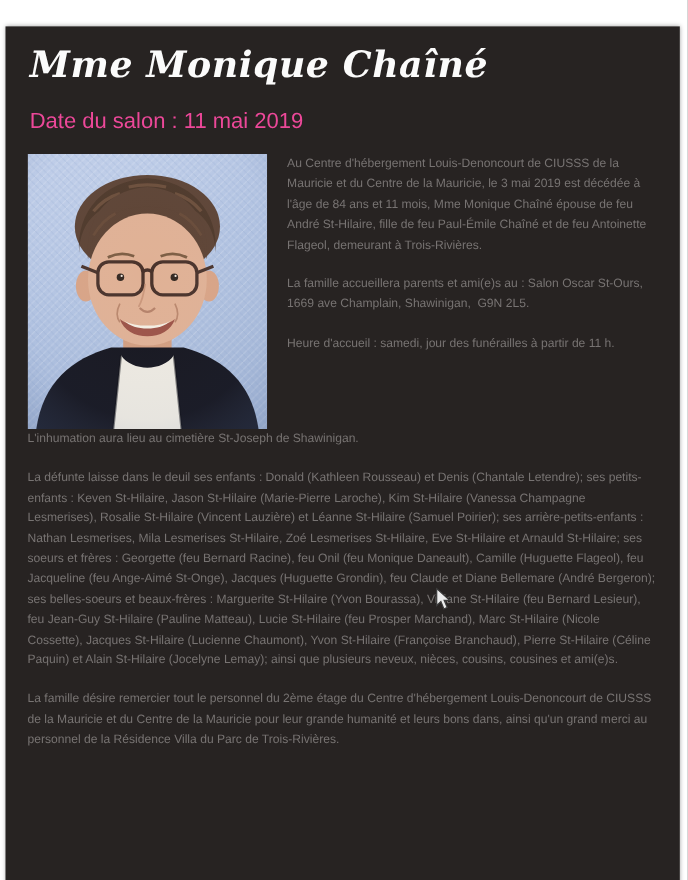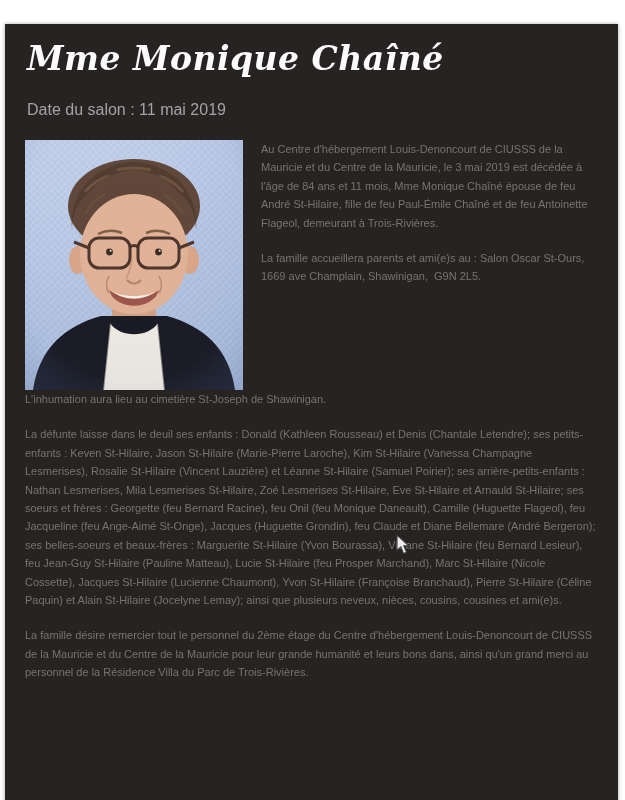--- a/index.html
+++ b/index.html
@@ -34,8 +34,8 @@
     margin:1px 0 0 2px;
   }
   .salon-date {
-    color:#a3a3a3;
-    font-size:16px;
+    color:#ec4899;
+    font-size:20px;
     font-weight:400;
     line-height:24px;
     margin:19px 0 0 2px;

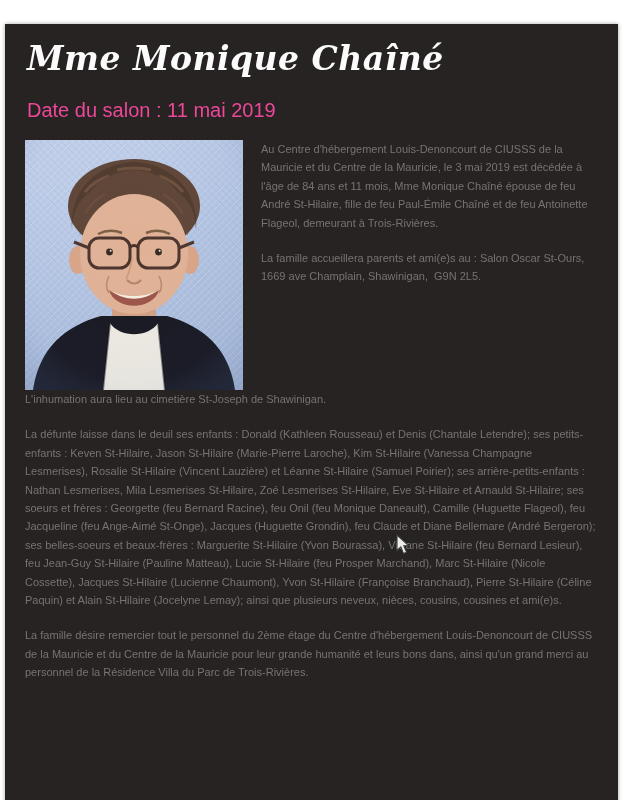--- a/index.html
+++ b/index.html
@@ -158,6 +158,7 @@
       <div class="right-col">
         <p class="body">Au Centre d'hébergement Louis-Denoncourt de CIUSSS de la Mauricie et du Centre de la Mauricie, le 3 mai 2019 est décédée à l'âge de 84 ans et 11 mois, Mme Monique Chaîné épouse de feu André St-Hilaire, fille de feu Paul-Émile Chaîné et de feu Antoinette Flageol, demeurant à Trois-Rivières.</p>
         <p class="body">La famille accueillera parents et ami(e)s au : Salon Oscar St-Ours, 1669 ave Champlain, Shawinigan,  G9N 2L5.</p>
+        <p class="body">Heure d'accueil : samedi, jour des funérailles à partir de 11 h.</p>
       </div>
     </div>
 

